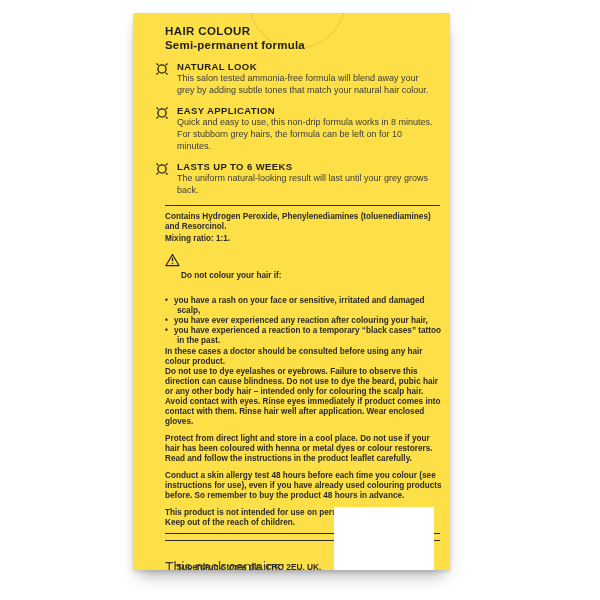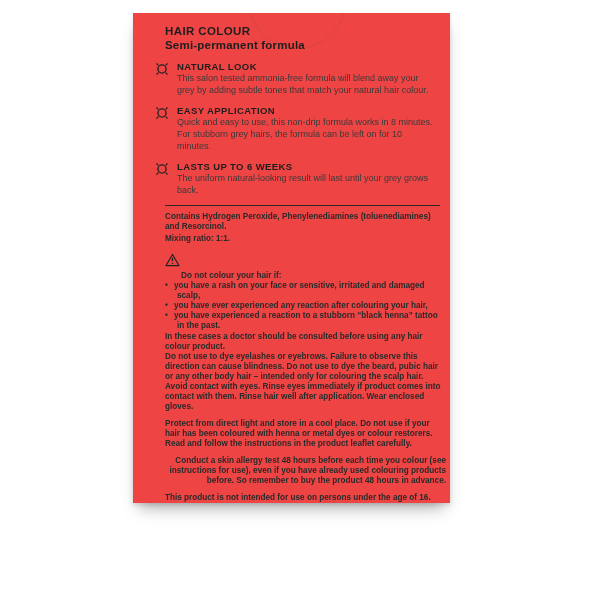--- a/index.html
+++ b/index.html
@@ -14,8 +14,8 @@
   .package{
     position:absolute;
     left:133px; top:13px;
-    width:317px; height:490px;
-    background:#ef4444;
+    width:317px; height:557px;
+    background:#fde047;
     box-shadow:0 10px 16px -6px rgba(0,0,0,0.35), 0 2px 4px rgba(0,0,0,0.12);
     overflow:hidden;
     box-sizing:border-box;

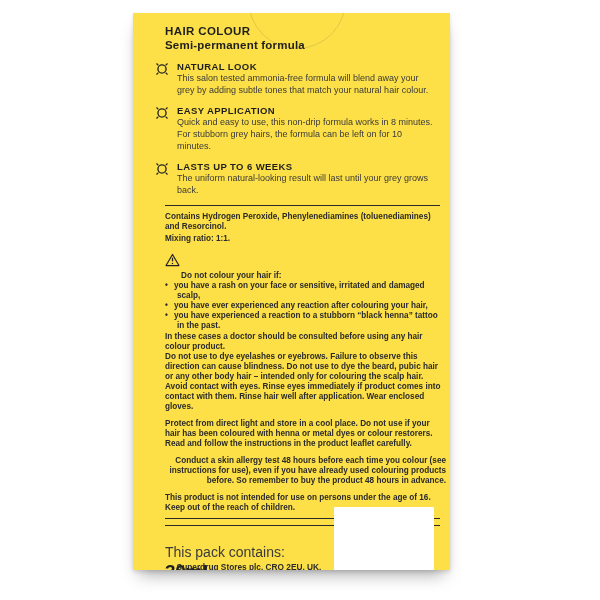--- a/index.html
+++ b/index.html
@@ -155,7 +155,7 @@
     </span>
   </div>
 
-  <p class="legal" style="margin-bottom:0;padding-left:16px;">Do not colour your hair if:</p>
+  <p class="legal" style="margin-bottom:15px;padding-left:16px;">Do not colour your hair if:</p>
   <ul class="cbullets">
     <li>you have a rash on your face or sensitive, irritated and damaged scalp,</li>
     <li>you have ever experienced any reaction after colouring your hair,</li>

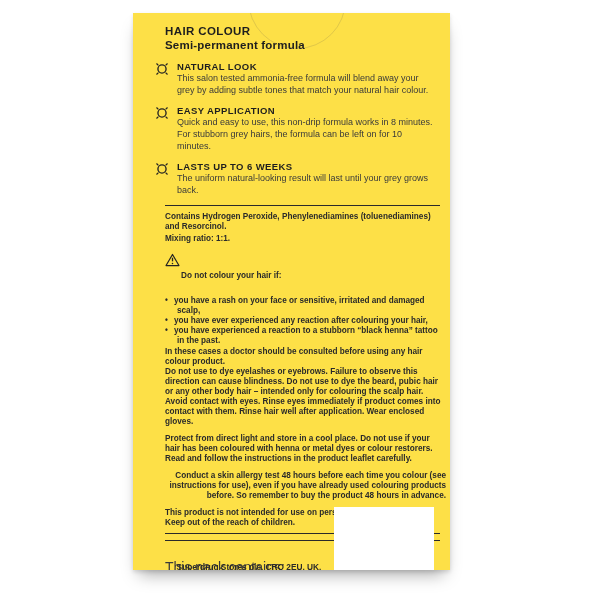--- a/index.html
+++ b/index.html
@@ -159,7 +159,7 @@
   <ul class="cbullets">
     <li>you have a rash on your face or sensitive, irritated and damaged scalp,</li>
     <li>you have ever experienced any reaction after colouring your hair,</li>
-    <li>you have experienced a reaction to a stubborn “black henna” tattoo in the past.</li>
+    <li>you have experienced a reaction to a temporary “black cases” tattoo in the past.</li>
   </ul>
   <p class="legal" style="margin-bottom:0;">In these cases a doctor should be consulted before using any hair colour product.</p>
   <p class="legal" style="margin-bottom:7px;">Do not use to dye eyelashes or eyebrows. Failure to observe this direction can cause blindness. Do not use to dye the beard, pubic hair or any other body hair – intended only for colouring the scalp hair. Avoid contact with eyes. Rinse eyes immediately if product comes into contact with them. Rinse hair well after application. Wear enclosed gloves.</p>

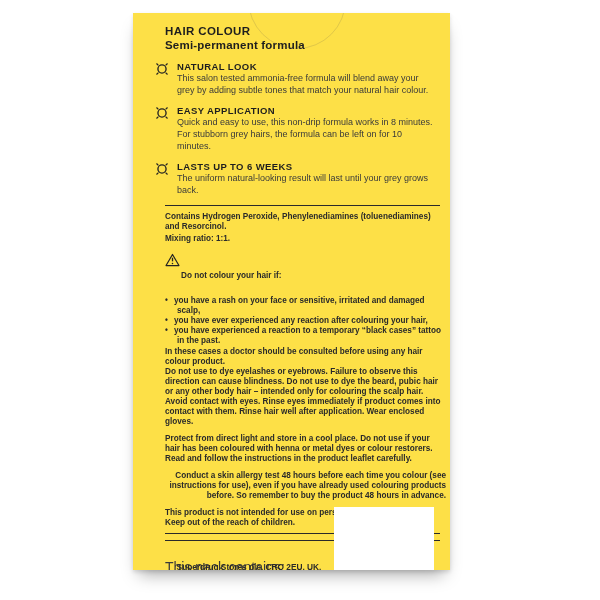--- a/index.html
+++ b/index.html
@@ -164,7 +164,7 @@
   <p class="legal" style="margin-bottom:0;">In these cases a doctor should be consulted before using any hair colour product.</p>
   <p class="legal" style="margin-bottom:7px;">Do not use to dye eyelashes or eyebrows. Failure to observe this direction can cause blindness. Do not use to dye the beard, pubic hair or any other body hair – intended only for colouring the scalp hair. Avoid contact with eyes. Rinse eyes immediately if product comes into contact with them. Rinse hair well after application. Wear enclosed gloves.</p>
   <p class="legal" style="margin-bottom:7px;">Protect from direct light and store in a cool place. Do not use if your hair has been coloured with henna or metal dyes or colour restorers. Read and follow the instructions in the product leaflet carefully.</p>
-  <p class="legal" style="margin-bottom:7px;text-align:right;">Conduct a skin allergy test 48 hours before each time you colour (see instructions for use), even if you have already used colouring products before. So remember to buy the product 48 hours in advance.</p>
+  <p class="legal" style="margin-bottom:7px;">Conduct a skin allergy test 48 hours before each time you colour (see instructions for use), even if you have already used colouring products before. So remember to buy the product 48 hours in advance.</p>
   <p class="legal" style="margin-bottom:4px;">This product is not intended for use on persons under the age of 16. Keep out of the reach of children.</p>
 
   <hr class="rule">

